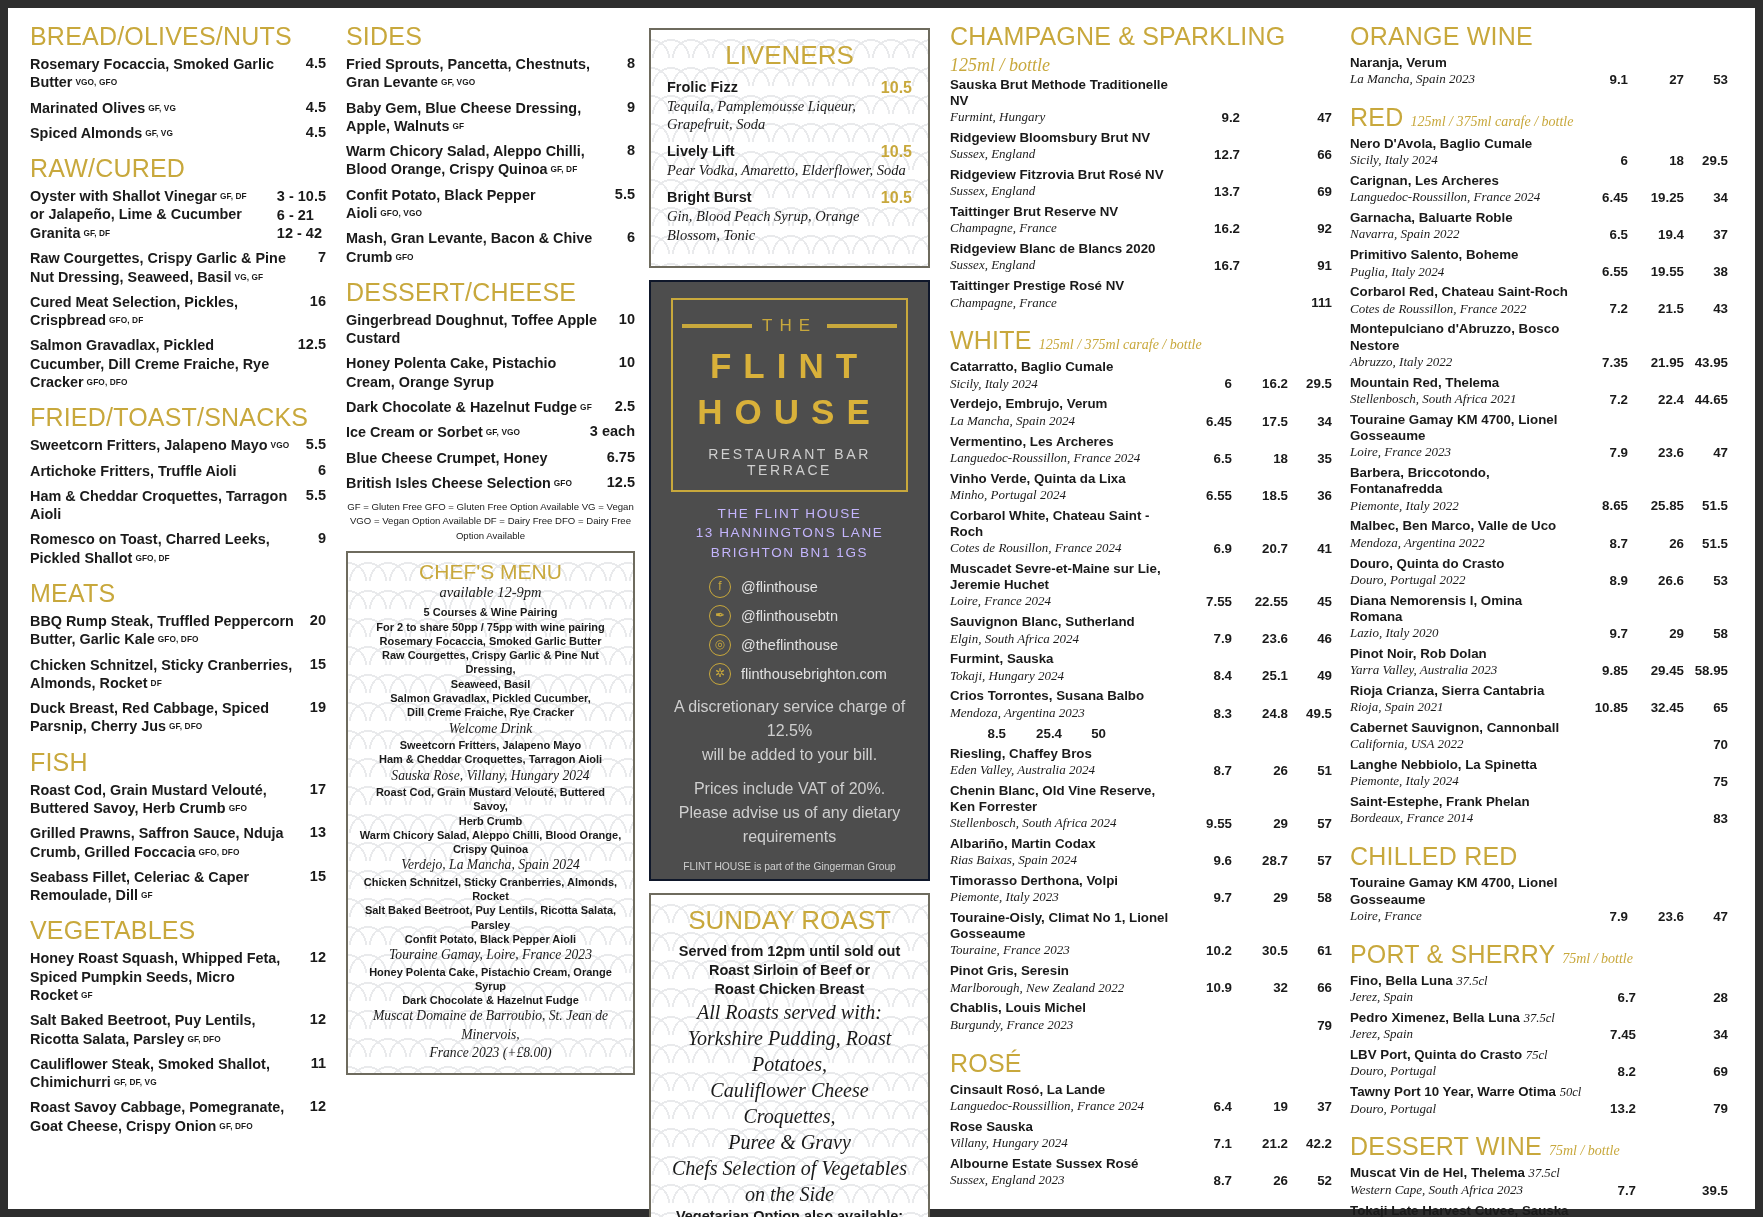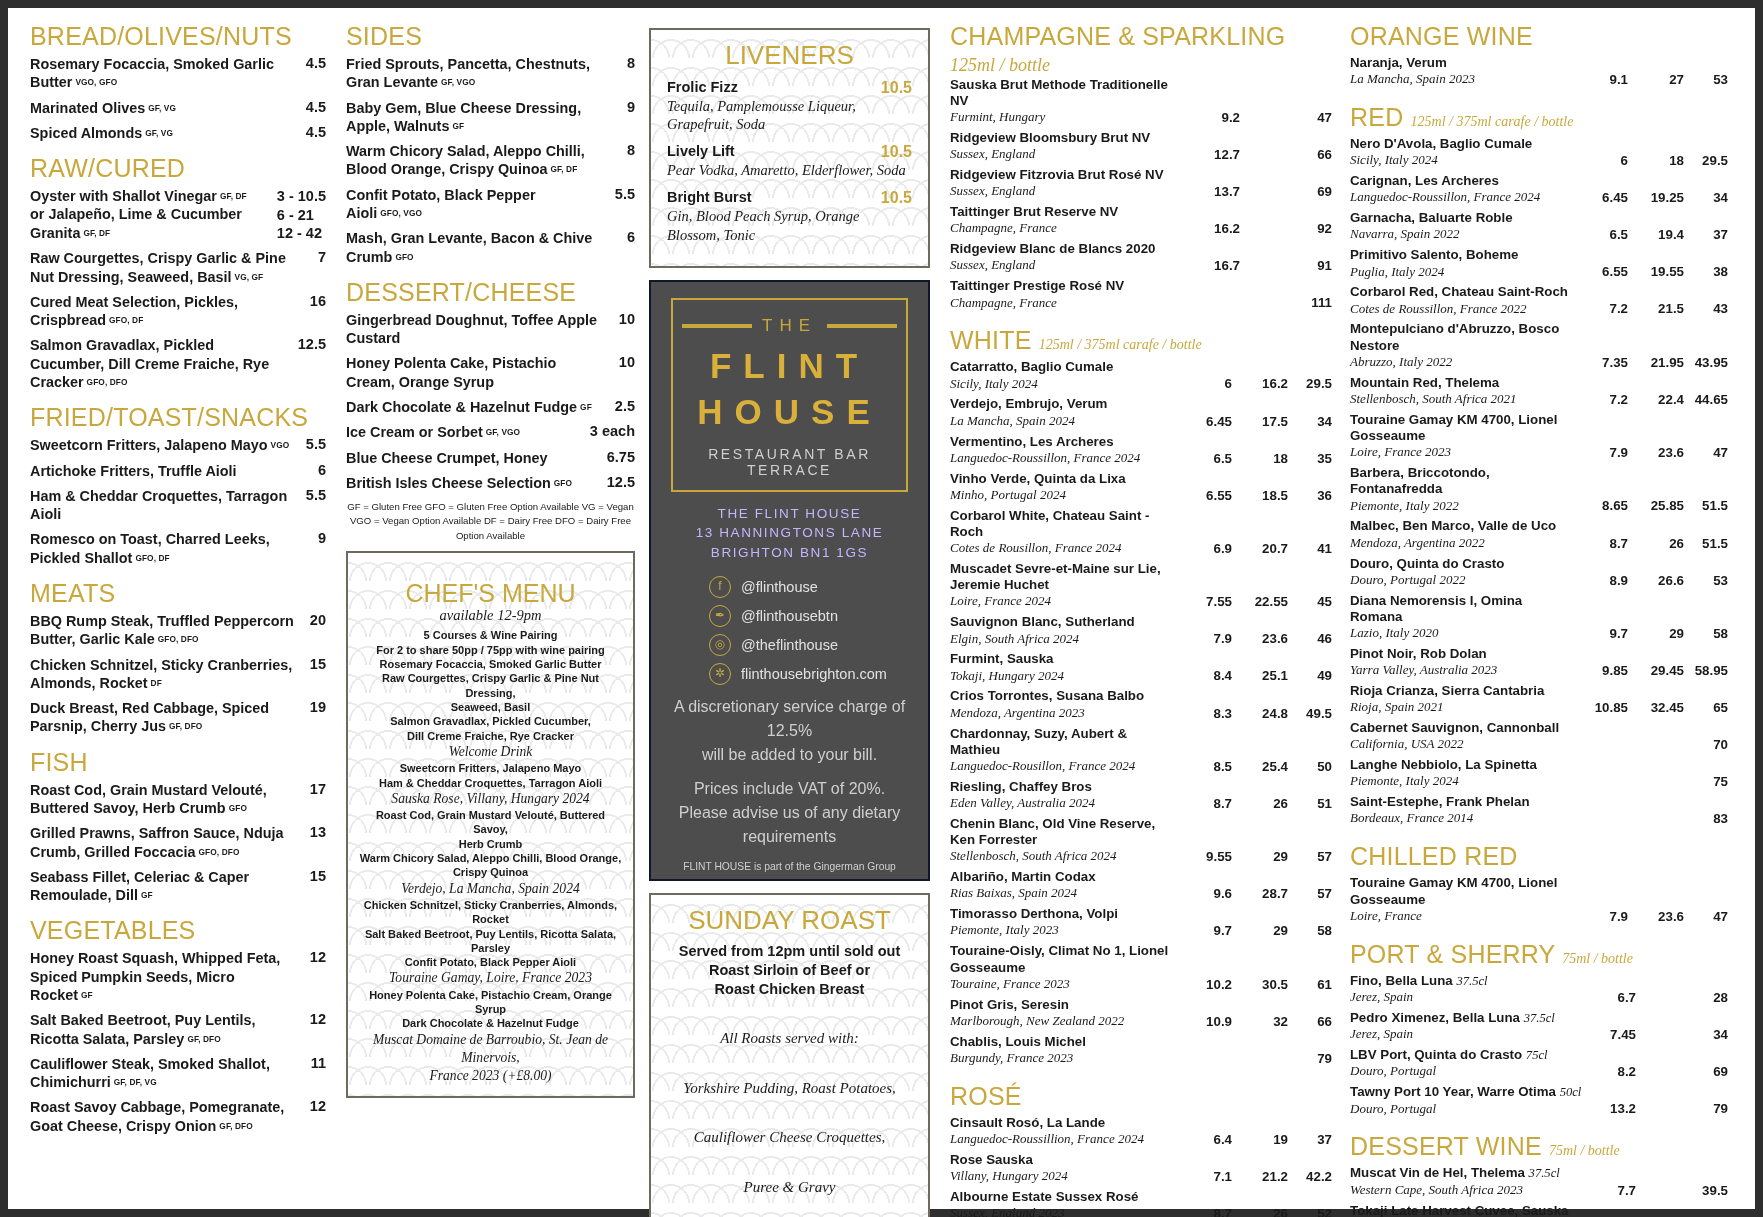--- a/index.html
+++ b/index.html
@@ -132,7 +132,7 @@
 
   
   .chef { margin-top:8px; padding:8px 10px 10px 10px; text-align:center; }
-  .chef .hd { color:#c8a83c; font-size:25px; line-height:1.05;margin-top:19px; }
+  .chef .hd { color:#c8a83c; font-size:21px; line-height:1.05; }
   .chef .av {
     font-family:"Liberation Serif", serif; font-style:italic;
     font-size:14.5px; margin:1px 0 4px 0;

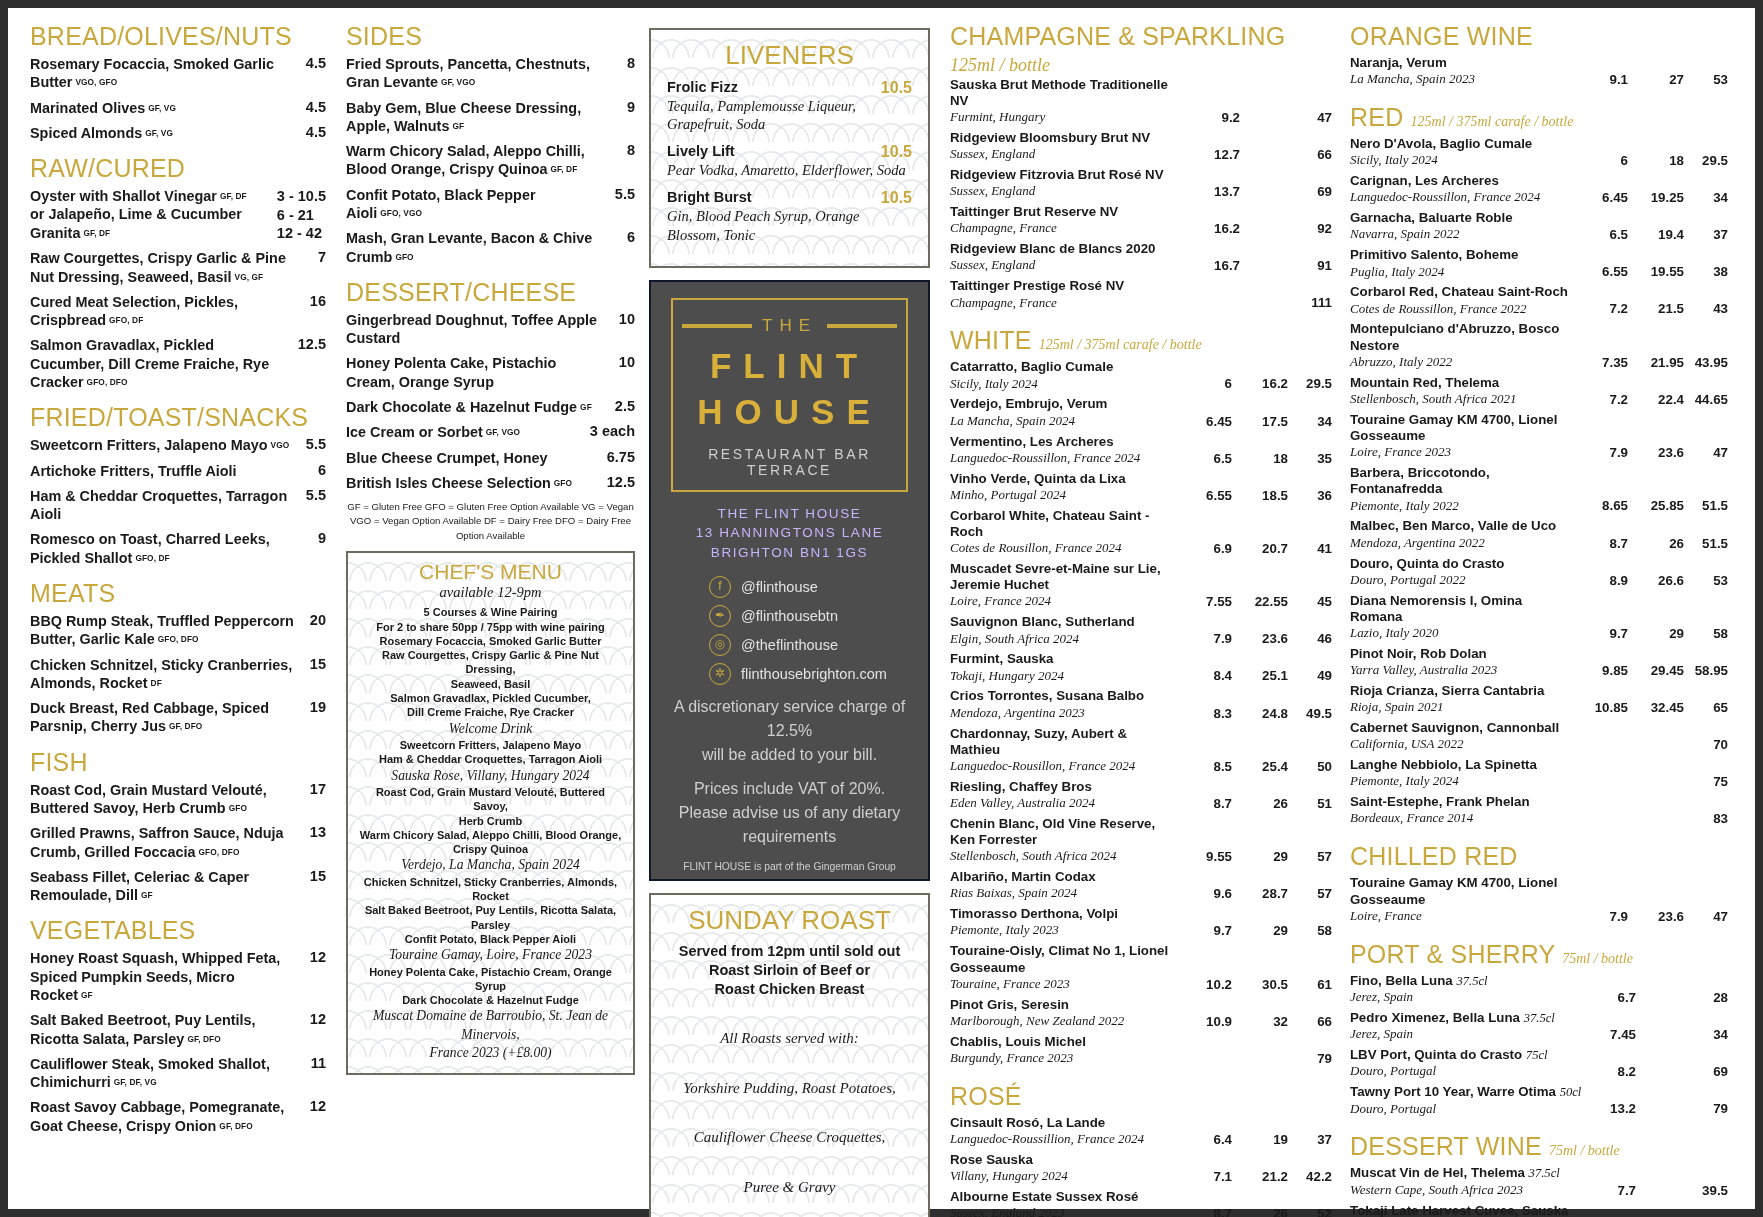--- a/index.html
+++ b/index.html
@@ -610,10 +610,6 @@
         </div>
       </div>
       <div class="w-item">
-        <div class="w-left">
-          <div class="w-name">Chardonnay, Suzy, Aubert &amp; Mathieu</div>
-          <div class="w-region">Languedoc-Rousillon, France 2024</div>
-        </div>
         <div class="w-prices">
           <span class="p1">8.5</span>
           <span class="p2">25.4</span>

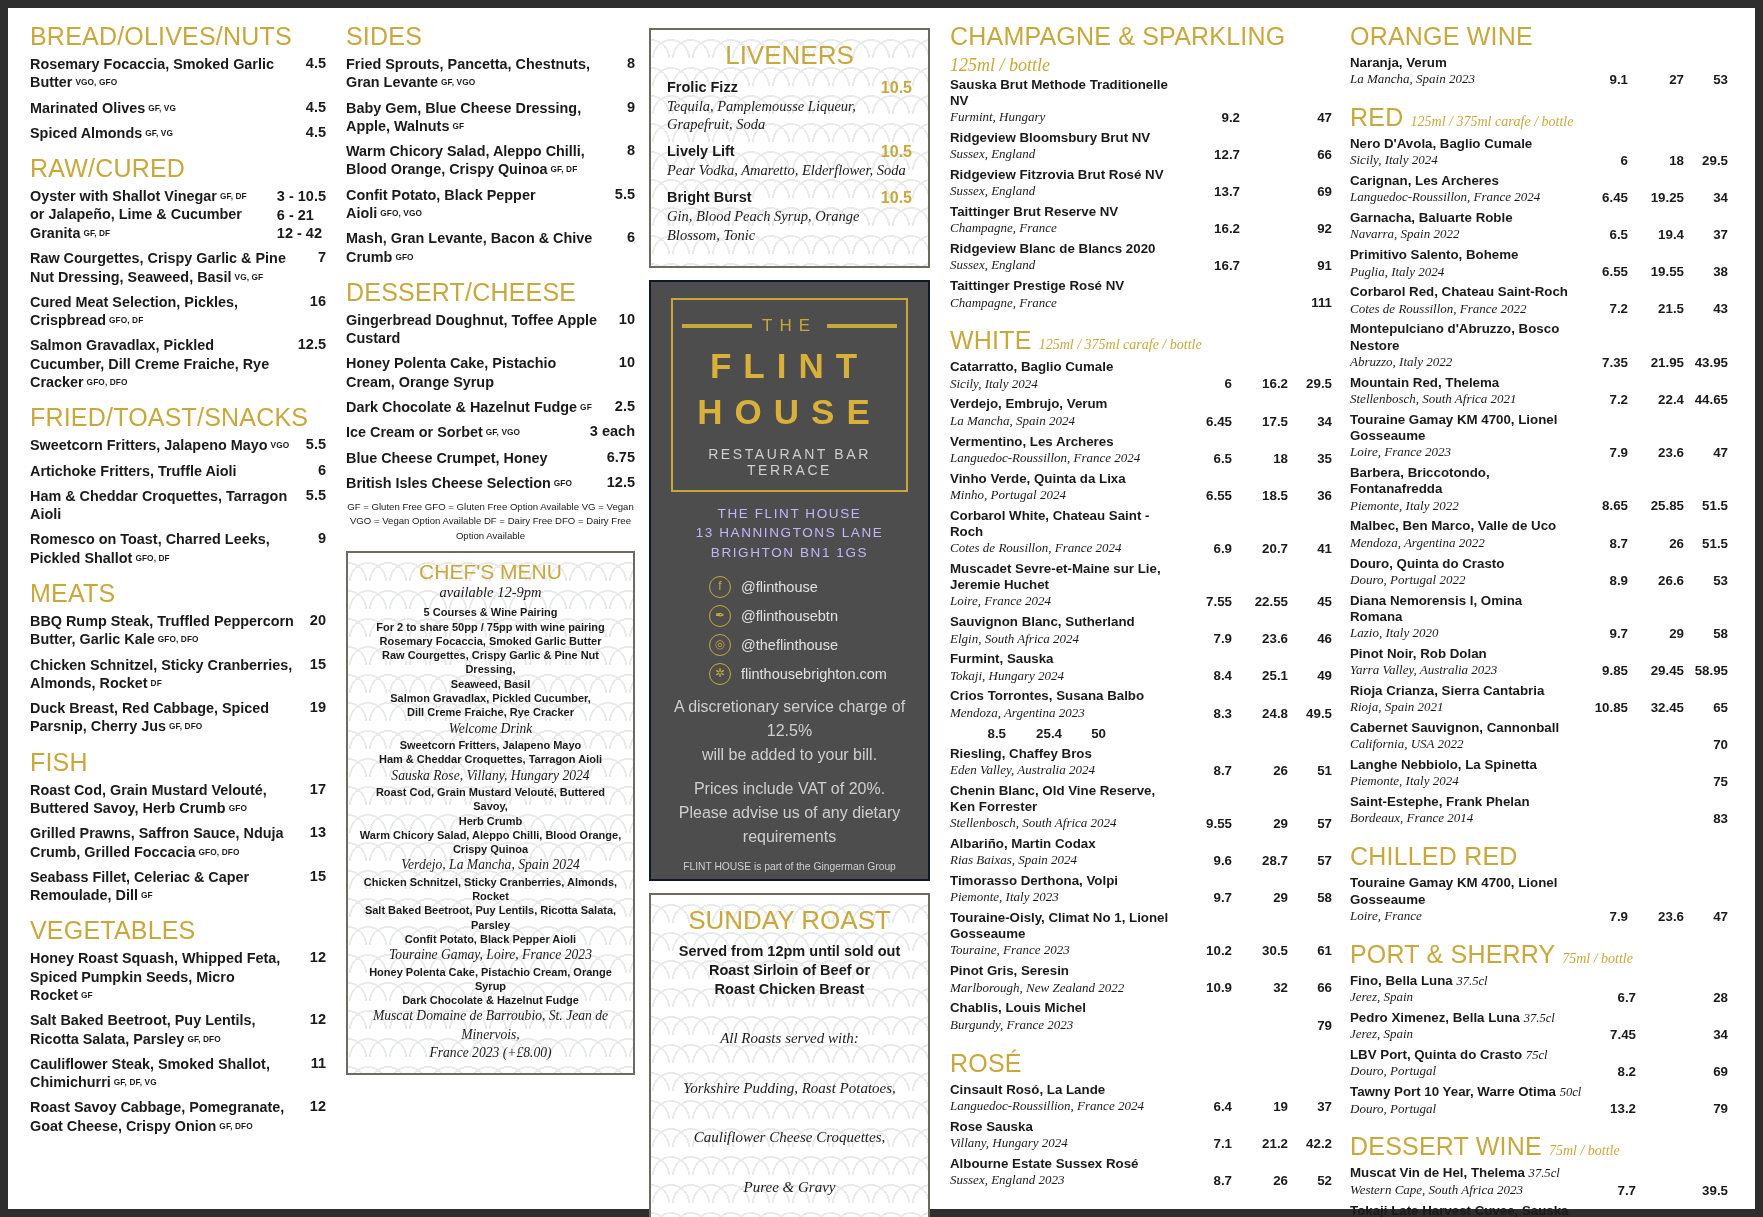--- a/index.html
+++ b/index.html
@@ -127,7 +127,7 @@
   .sunday .b { font-weight:bold; font-size:14.5px; line-height:1.32; }
   .sunday .i {
     font-family:"Liberation Serif", serif; font-style:italic;
-    font-size:15px; line-height:1.3;margin-top:30px;
+    font-size:20px; line-height:1.3;
   }
 
   

